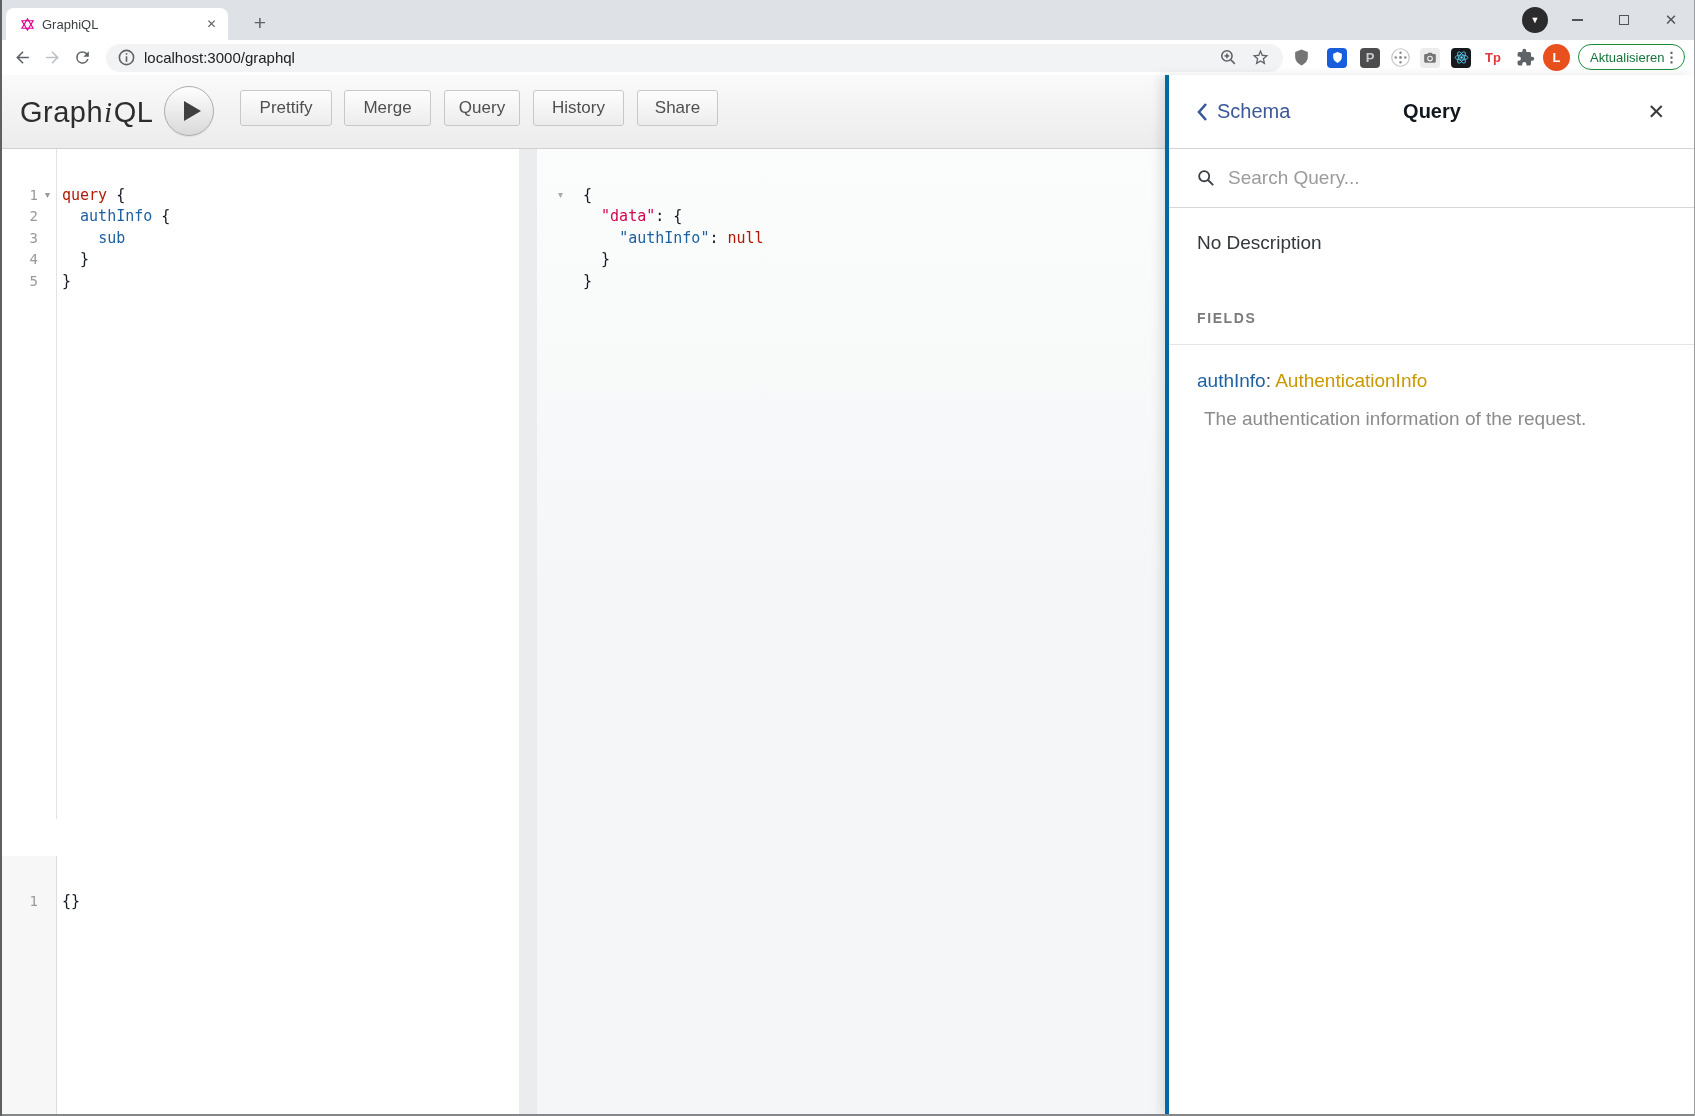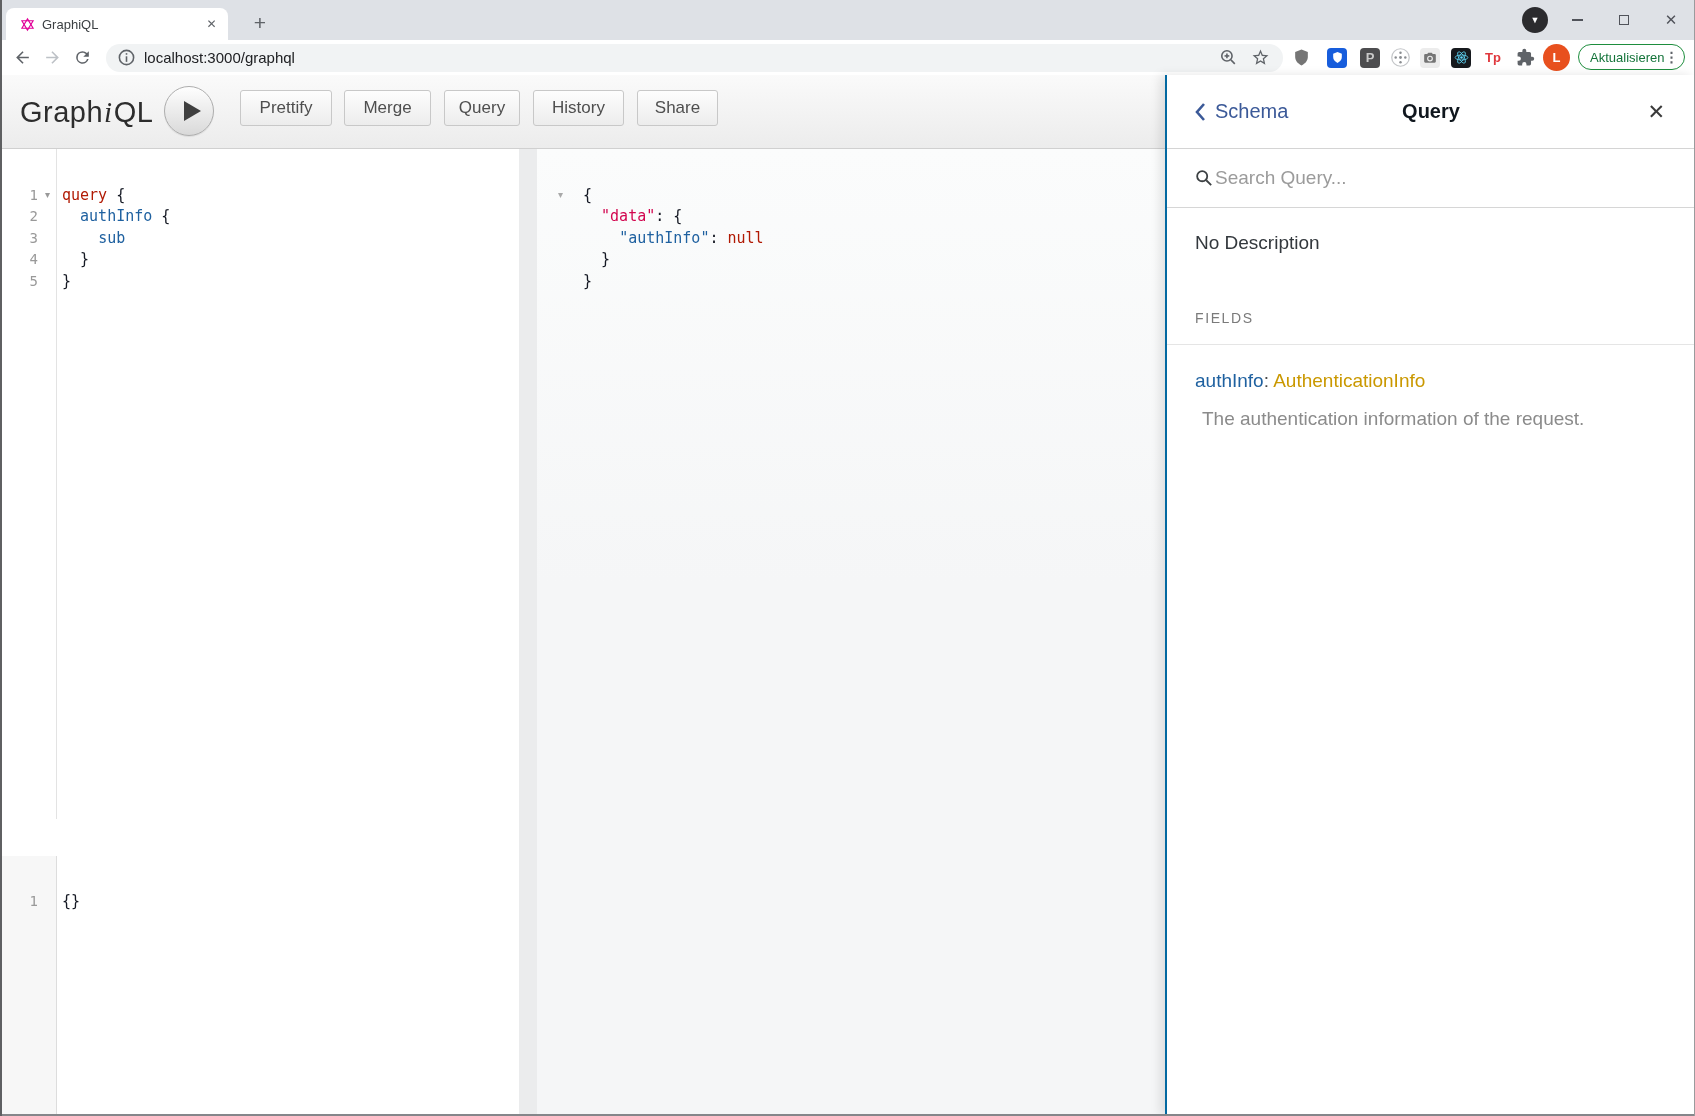--- a/index.html
+++ b/index.html
@@ -94,7 +94,7 @@
 
   
   .doc-panel{position:absolute;left:1165px;right:0;top:75px;bottom:0;background:#fff;
-    border-left:2px solid #0369a1;box-shadow:-5px 0 10px rgba(0,0,0,0.10);}
+    border-left:4px solid #0369a1;box-shadow:-5px 0 10px rgba(0,0,0,0.10);}
   .doc-header{position:relative;height:74px;border-bottom:1px solid #d4d4d4;box-sizing:border-box;
     display:flex;align-items:center;padding:0 28px;}
   .doc-back{display:flex;align-items:center;gap:9px;color:#3B5998;font-size:20px;cursor:pointer;}

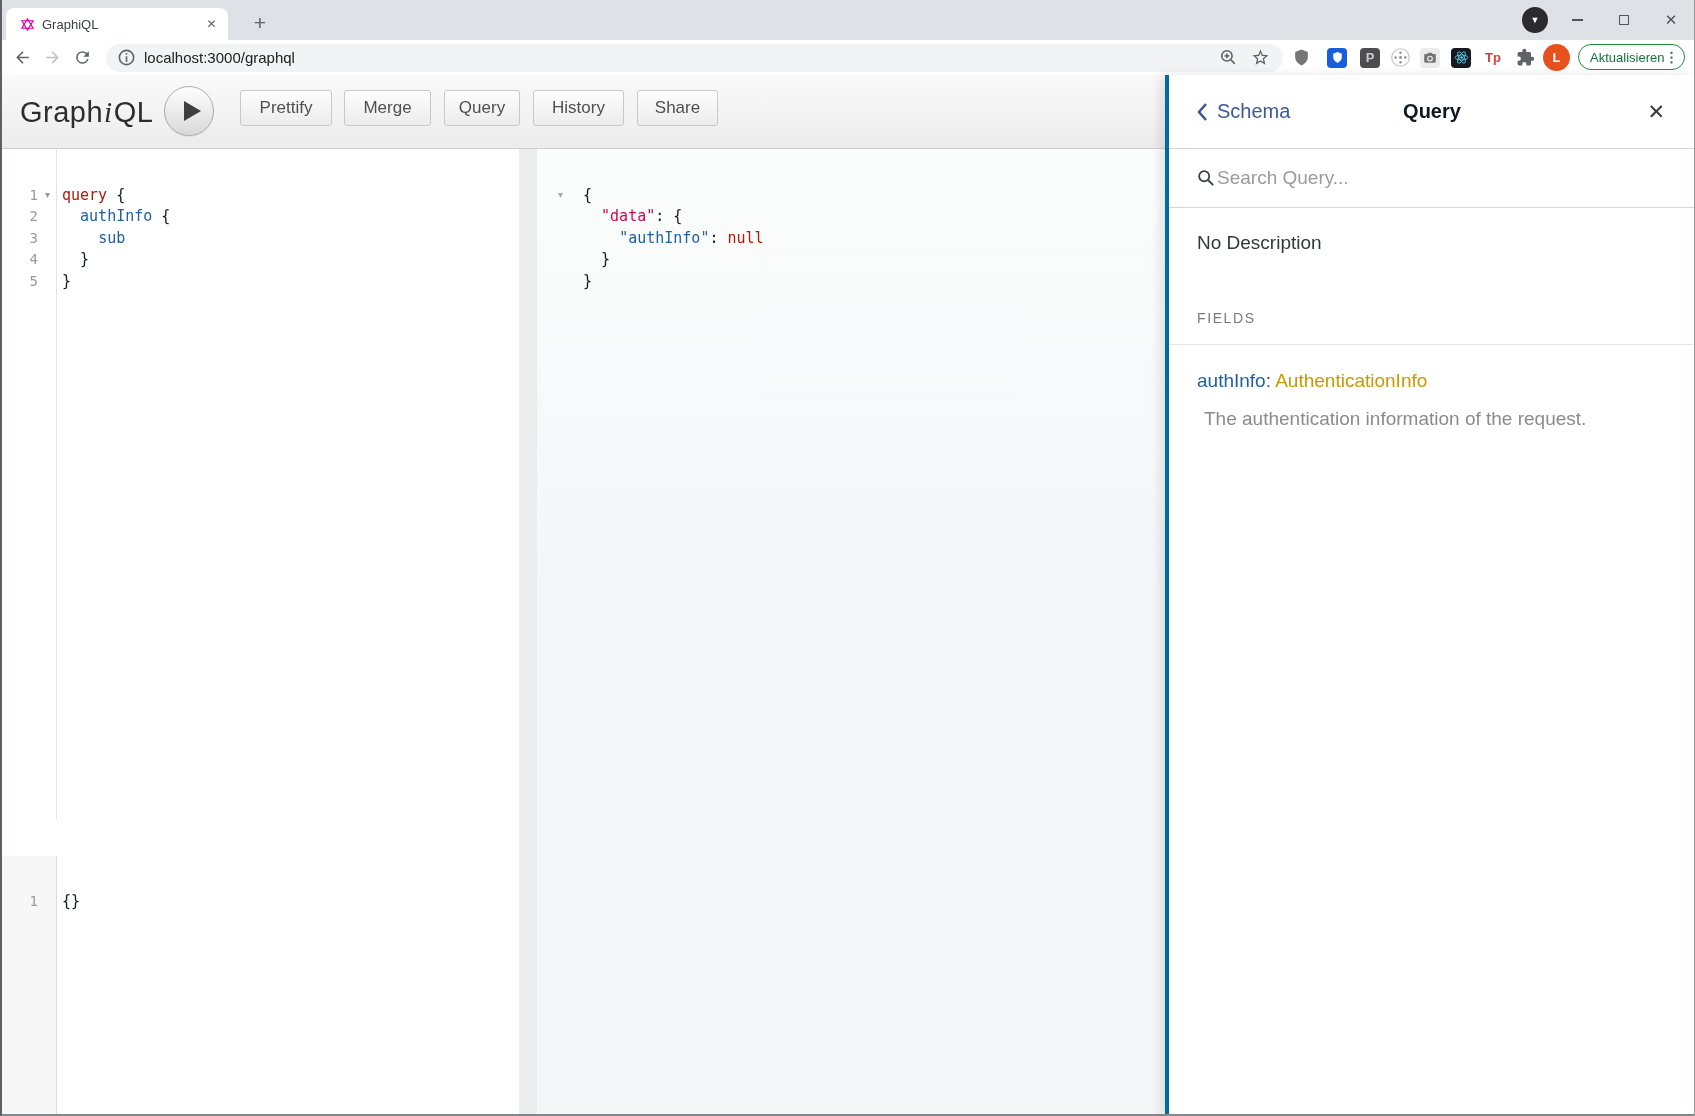--- a/index.html
+++ b/index.html
@@ -101,7 +101,7 @@
   .doc-title{position:absolute;left:0;right:0;text-align:center;font-size:20px;font-weight:bold;color:#10171E;pointer-events:none;}
   .doc-close{position:absolute;right:30px;font-size:21px;color:#3a3a3a;cursor:pointer;}
   .doc-search{height:59px;border-bottom:1px solid #d6d6d6;box-sizing:border-box;
-    display:flex;align-items:center;padding:0 28px;}
+    display:flex;align-items:center;gap:11px;padding:0 28px;}
   .doc-search input{flex:1;border:none;outline:none;background:transparent;font-size:19px;
     font-family:"Liberation Sans",sans-serif;color:#333;}
   .doc-search input::placeholder{color:#9b9b9b;}

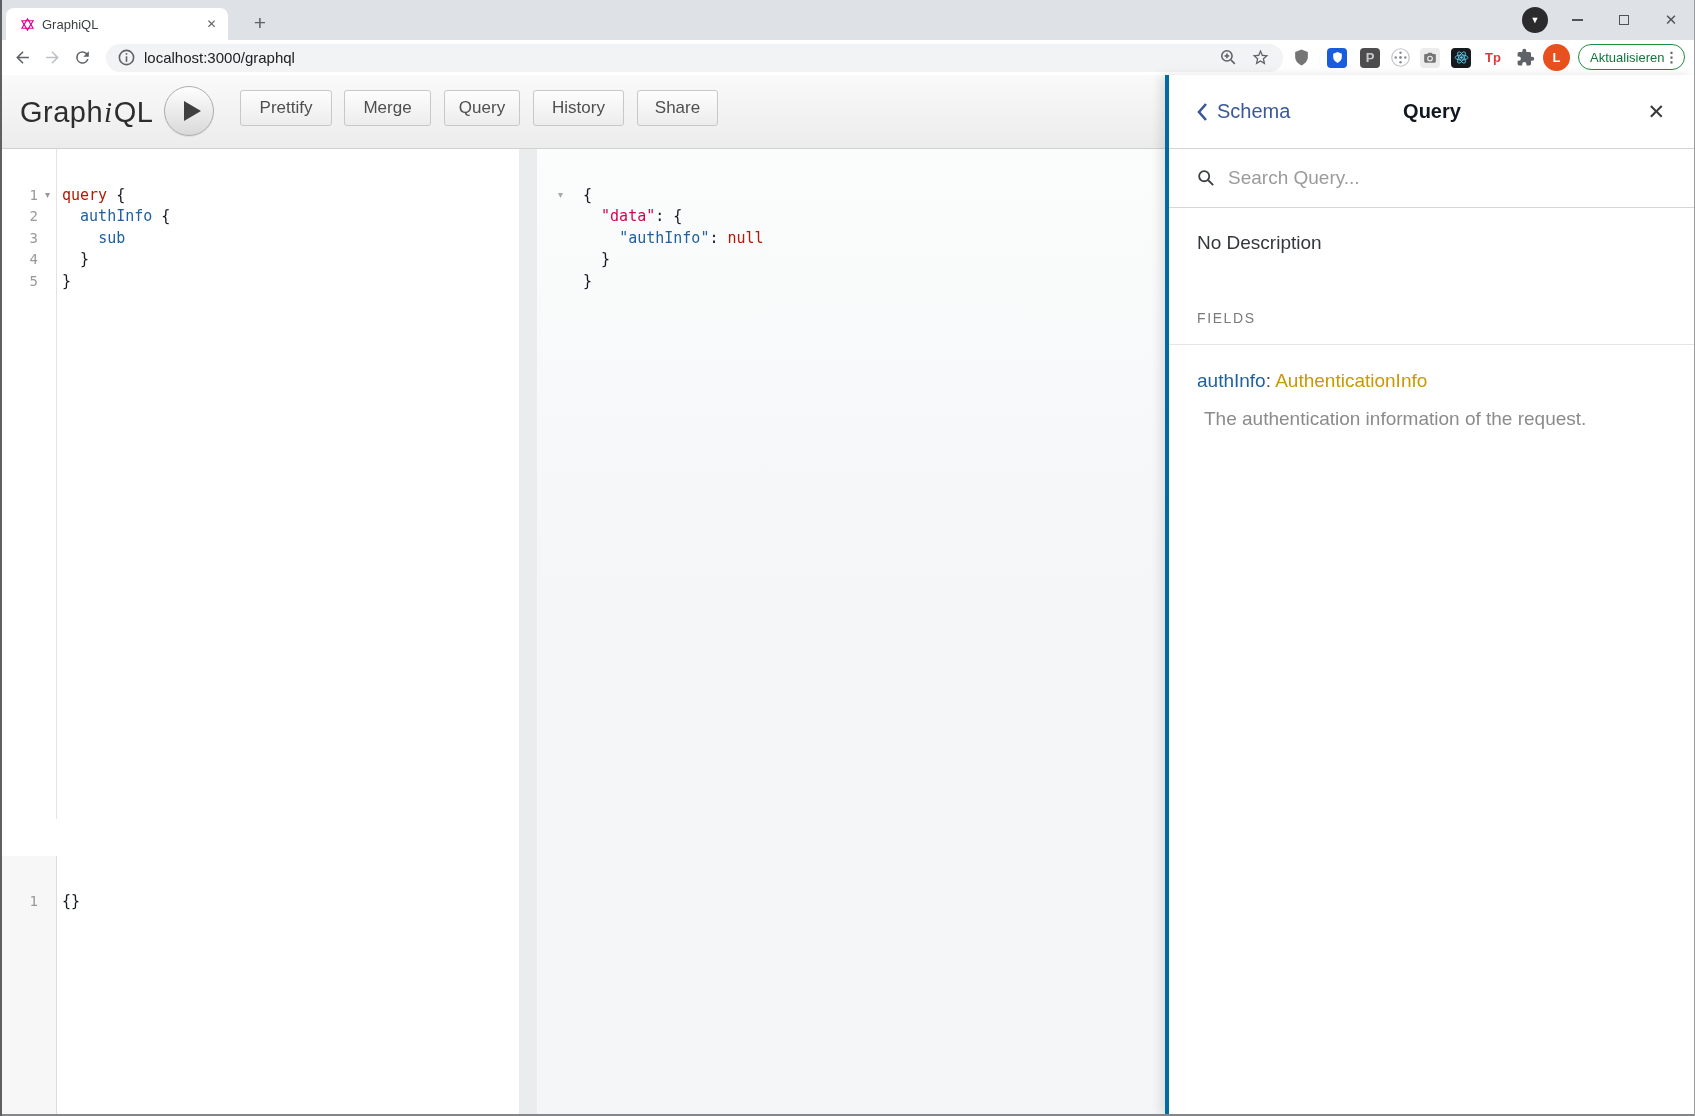--- a/index.html
+++ b/index.html
@@ -108,7 +108,7 @@
   .doc-content{padding:0 28px;}
   .no-desc{margin-top:24px;font-size:19px;color:#33383D;}
   .fields-title{margin:56px -28px 0;padding:0 28px 18px;border-bottom:1px solid #e5e5e5;
-    font-size:14px;font-weight:normal;letter-spacing:1.6px;color:#7a7a7a;}
+    font-size:14px;font-weight:bold;letter-spacing:1.6px;color:#7a7a7a;}
   .field-line{margin-top:25px;font-size:19px;}
   .field-name{color:#1F61A0;}
   .field-colon{color:#4a4a4a;}

